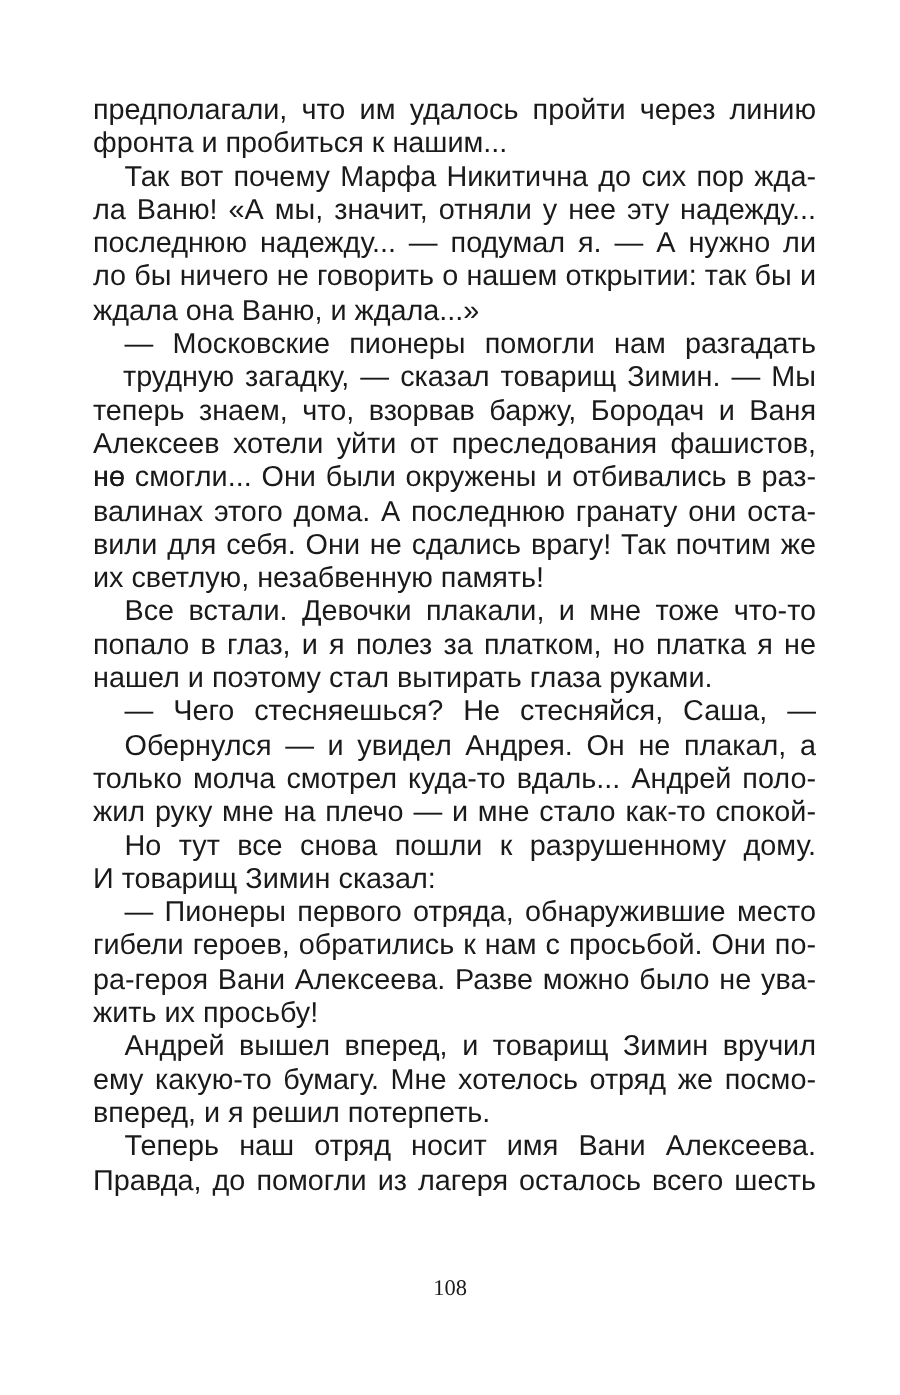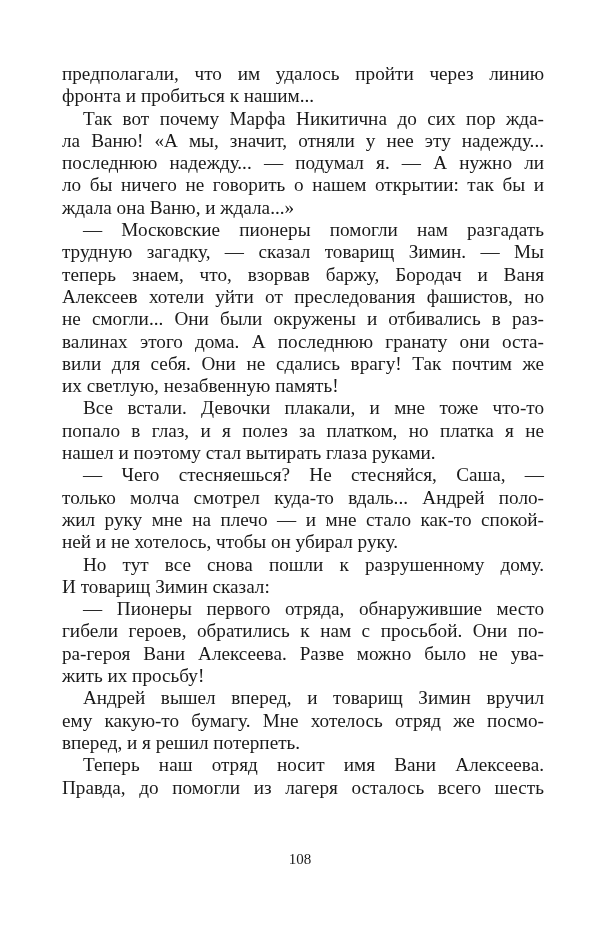--- a/index.html
+++ b/index.html
@@ -18,7 +18,7 @@
       left: 62px;
       top: 63px;
       width: 482px;
-      font-family: Liberation Serif, serif;
+      font-family: Liberation Sans, sans-serif;
       font-size: 19.2px;
       line-height: 22.3px;
       color: #1a1a1a;

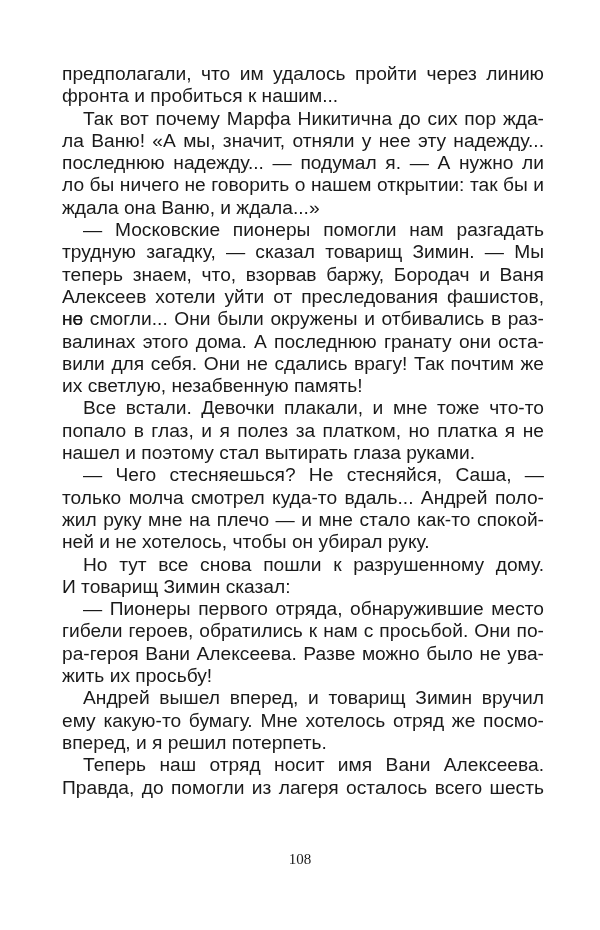--- a/index.html
+++ b/index.html
@@ -60,7 +60,7 @@
     <span class="line" style="white-space: normal; text-align-last: justify;">ло бы ничего не говорить о нашем открытии: так бы и</span>
     <span class="line last">ждала она Ваню, и ждала...»</span>
     <span class="line indent" style="white-space: normal; text-align-last: justify;">— Московские пионеры помогли нам разгадать</span>
-    <span class="line" style="white-space: normal; text-align-last: justify;">трудную загадку, — сказал товарищ Зимин. — Мы</span>
+    <span class="line" style="white-space: normal; text-align-last: justify; margin-left: 20px;">трудную загадку, — сказал товарищ Зимин. — Мы</span>
     <span class="line" style="white-space: normal; text-align-last: justify;">теперь знаем, что, взорвав баржу, Бородач и Ваня</span>
     <span class="line" style="white-space: normal; text-align-last: justify;">Алексеев хотели уйти от преследования фашистов, но</span>
     <span class="line" style="white-space: normal; text-align-last: justify;">не смогли... Они были окружены и отбивались в раз-</span>

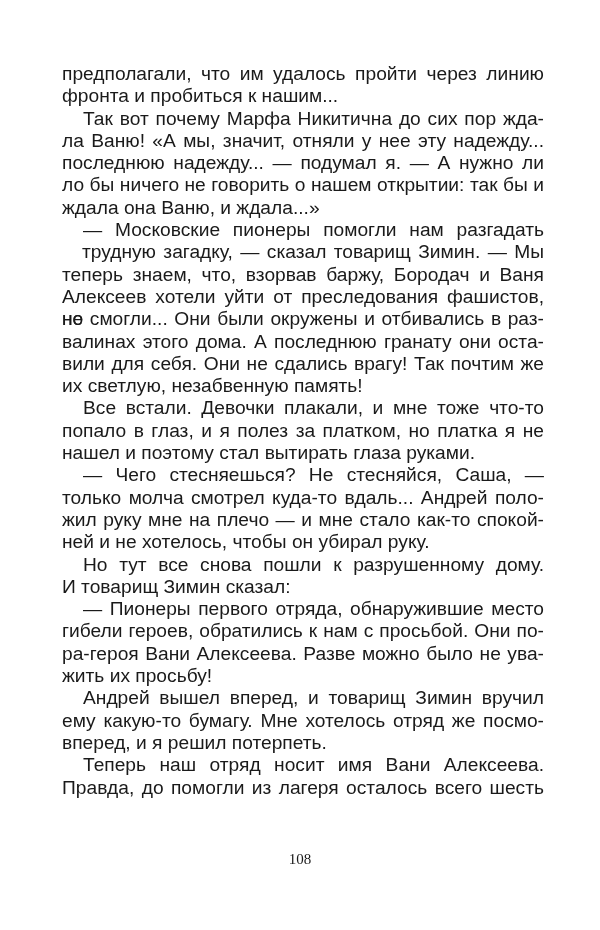--- a/index.html
+++ b/index.html
@@ -71,6 +71,7 @@
     <span class="line" style="white-space: normal; text-align-last: justify;">попало в глаз, и я полез за платком, но платка я не</span>
     <span class="line last">нашел и поэтому стал вытирать глаза руками.</span>
     <span class="line indent" style="white-space: normal; text-align-last: justify;">— Чего стесняешься? Не стесняйся, Саша, —</span>
+    <span class="line indent" style="white-space: normal; text-align-last: justify;">Обернулся — и увидел Андрея. Он не плакал, а</span>
     <span class="line" style="white-space: normal; text-align-last: justify;">только молча смотрел куда-то вдаль... Андрей поло-</span>
     <span class="line" style="white-space: normal; text-align-last: justify;">жил руку мне на плечо — и мне стало как-то спокой-</span>
     <span class="line last">ней и не хотелось, чтобы он убирал руку.</span>

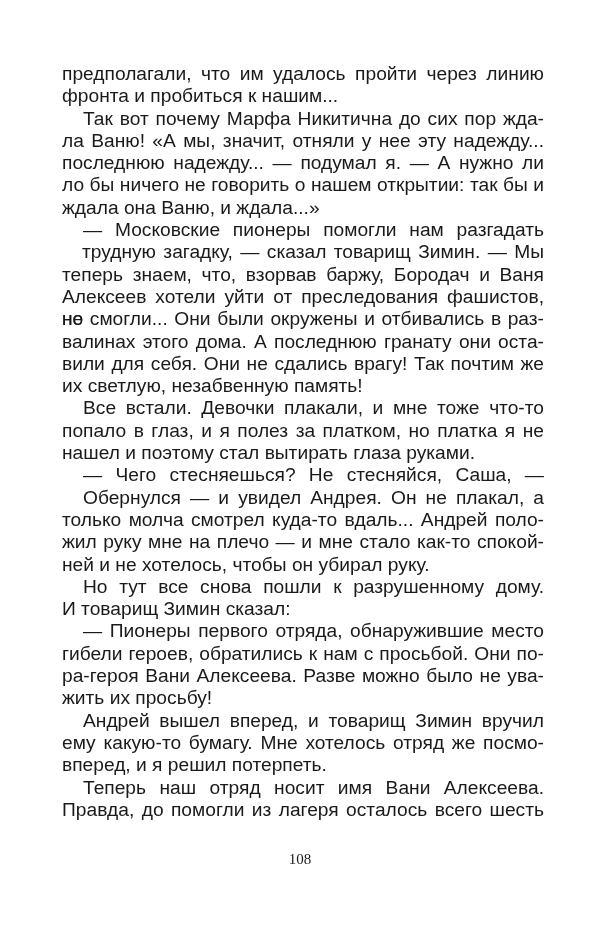--- a/index.html
+++ b/index.html
@@ -74,7 +74,6 @@
     <span class="line indent" style="white-space: normal; text-align-last: justify;">Обернулся — и увидел Андрея. Он не плакал, а</span>
     <span class="line" style="white-space: normal; text-align-last: justify;">только молча смотрел куда-то вдаль... Андрей поло-</span>
     <span class="line" style="white-space: normal; text-align-last: justify;">жил руку мне на плечо — и мне стало как-то спокой-</span>
-    <span class="line last">ней и не хотелось, чтобы он убирал руку.</span>
     <span class="line indent" style="white-space: normal; text-align-last: justify;">Но тут все снова пошли к разрушенному дому.</span>
     <span class="line last">И товарищ Зимин сказал:</span>
     <span class="line indent" style="white-space: normal; text-align-last: justify;">— Пионеры первого отряда, обнаружившие место</span>

